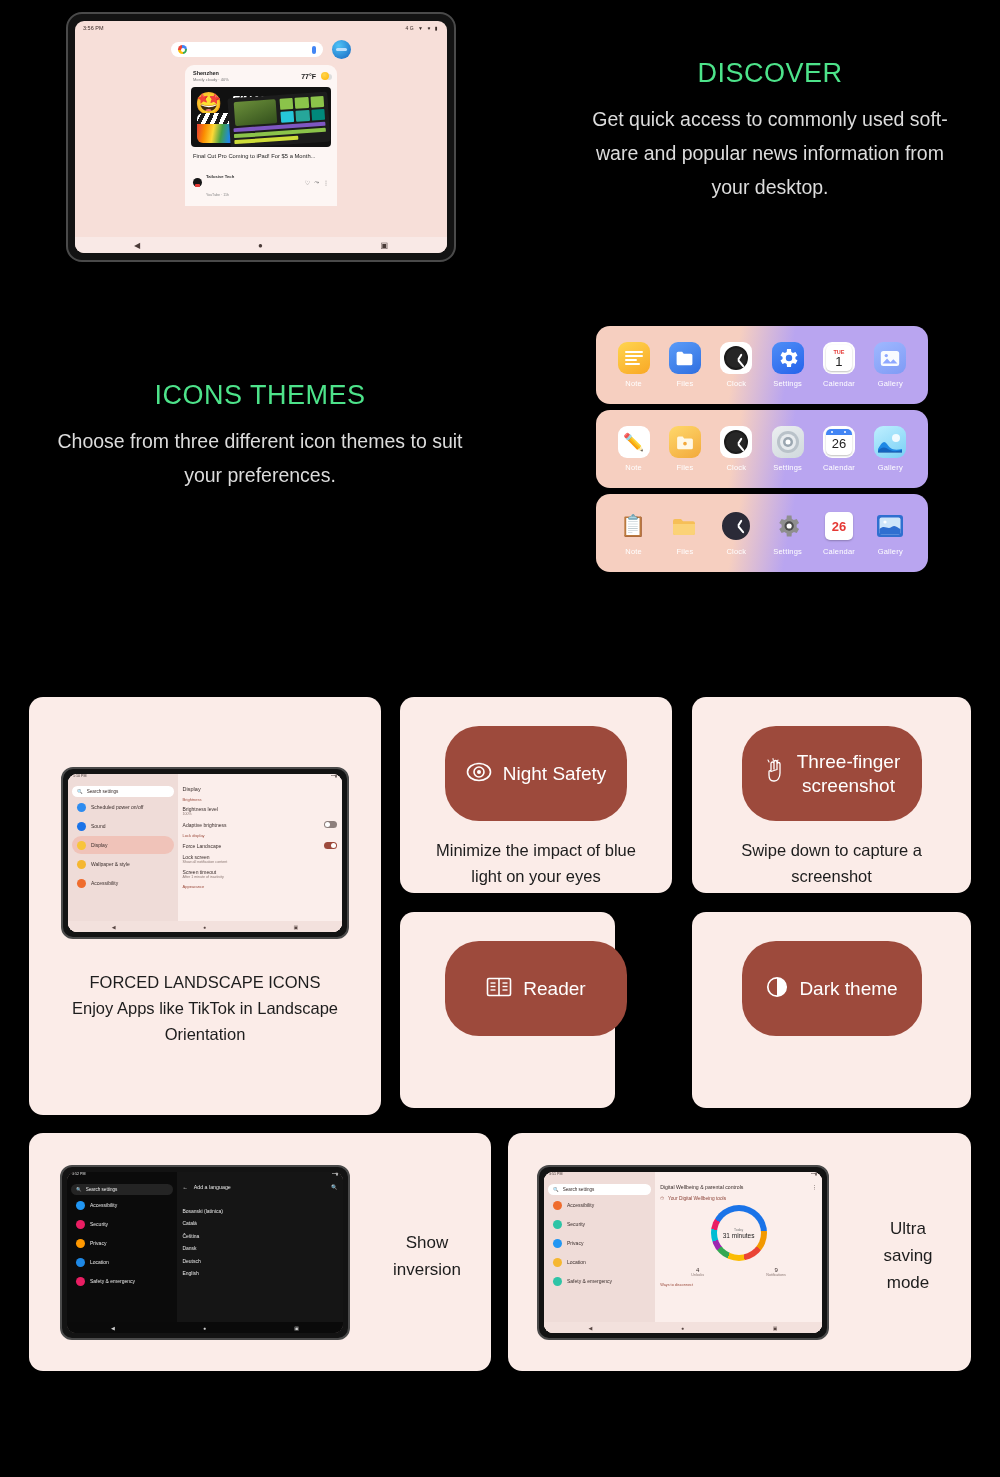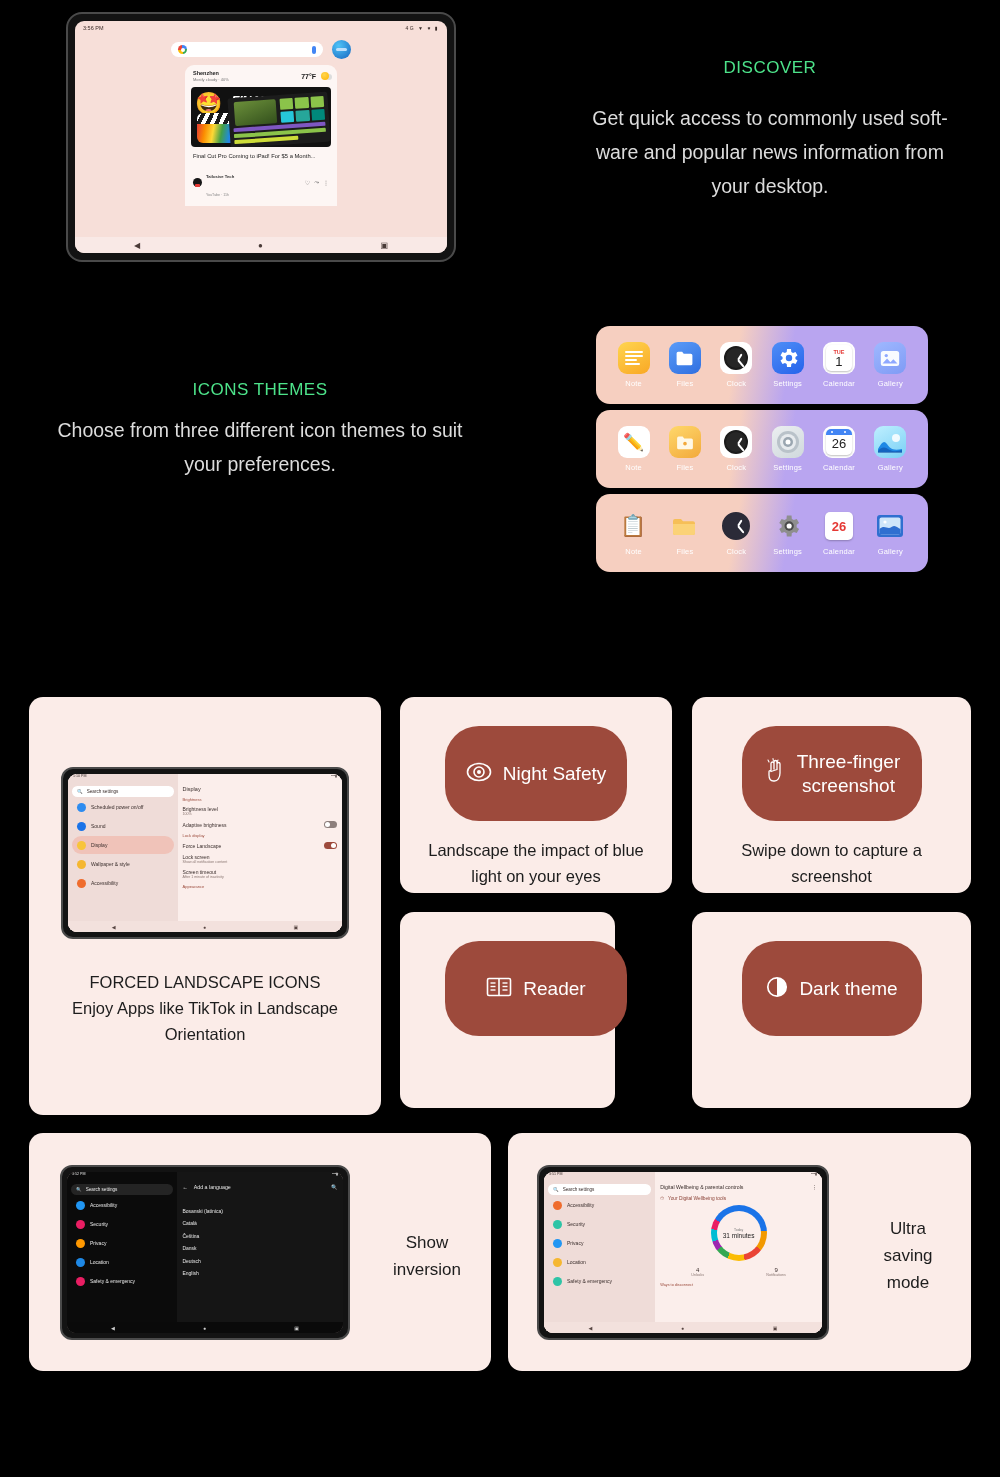--- a/index.html
+++ b/index.html
@@ -14,7 +14,7 @@
   
   .abs { position: absolute; }
   .green-head {
-    color: #4DE38A; font-size: 17px; letter-spacing: .5px;
+    color: #4DE38A; font-size: 27px; letter-spacing: .5px;
     text-align: center; font-weight: 400;
   }
   .white-body {

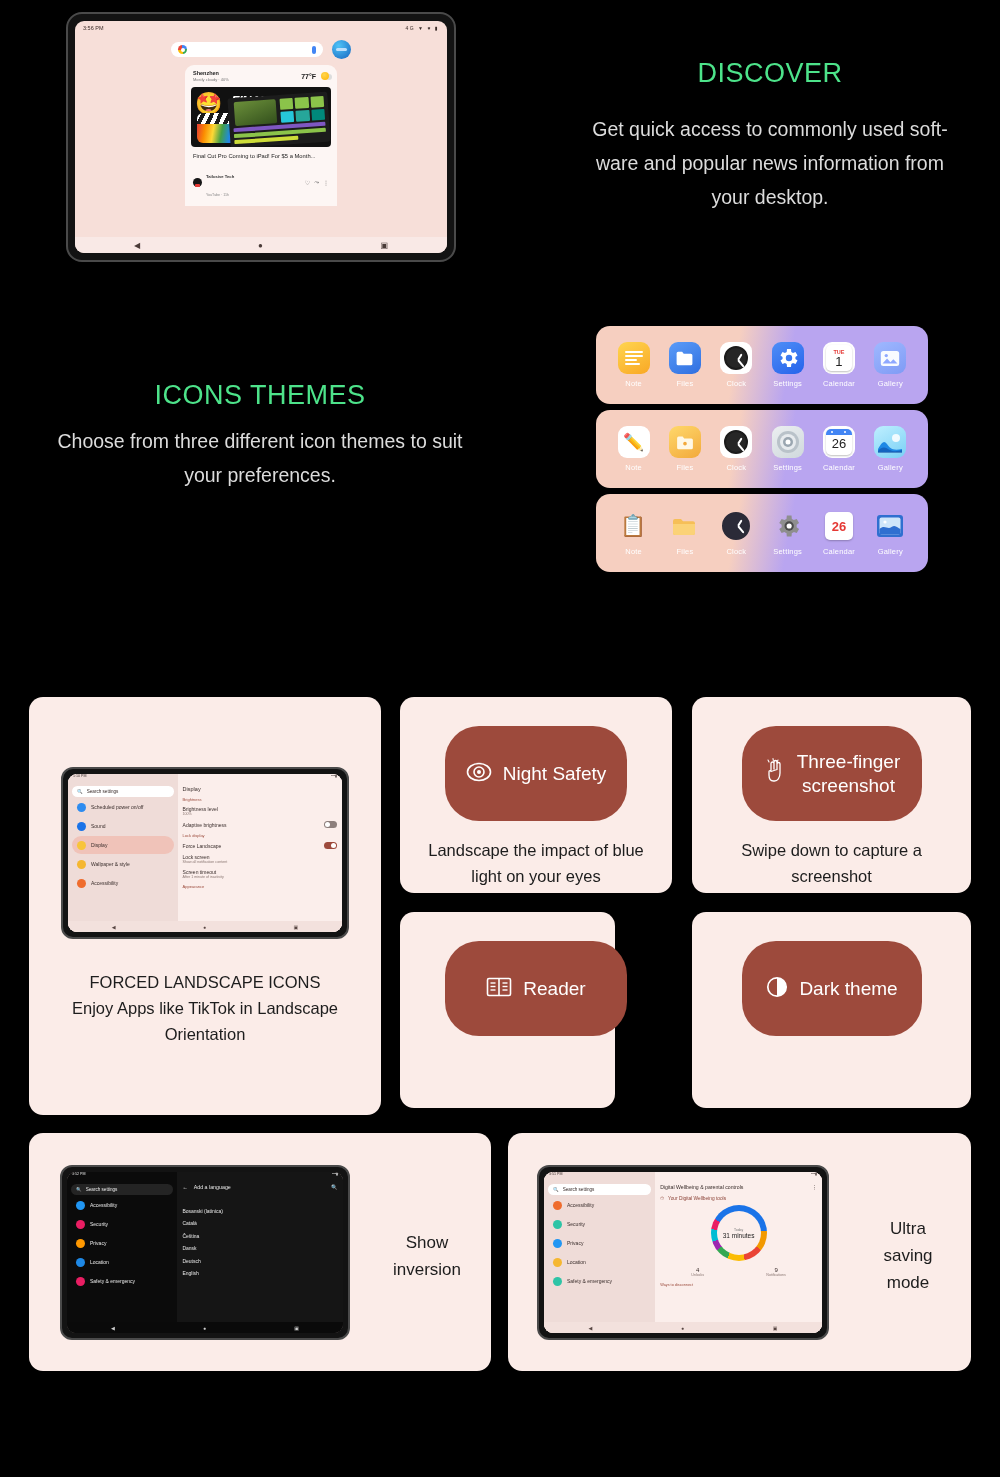--- a/index.html
+++ b/index.html
@@ -200,7 +200,7 @@
 
   <div class="abs" style="left:540px; top:58px; width:460px;">
     <div class="green-head">DISCOVER</div>
-    <div class="white-body" style="margin-top:23px; white-space:pre-line;">Get quick access to commonly used soft-
+    <div class="white-body" style="margin-top:13px; white-space:pre-line;">Get quick access to commonly used soft-
 ware and popular news information from
 your desktop.</div>
   </div>

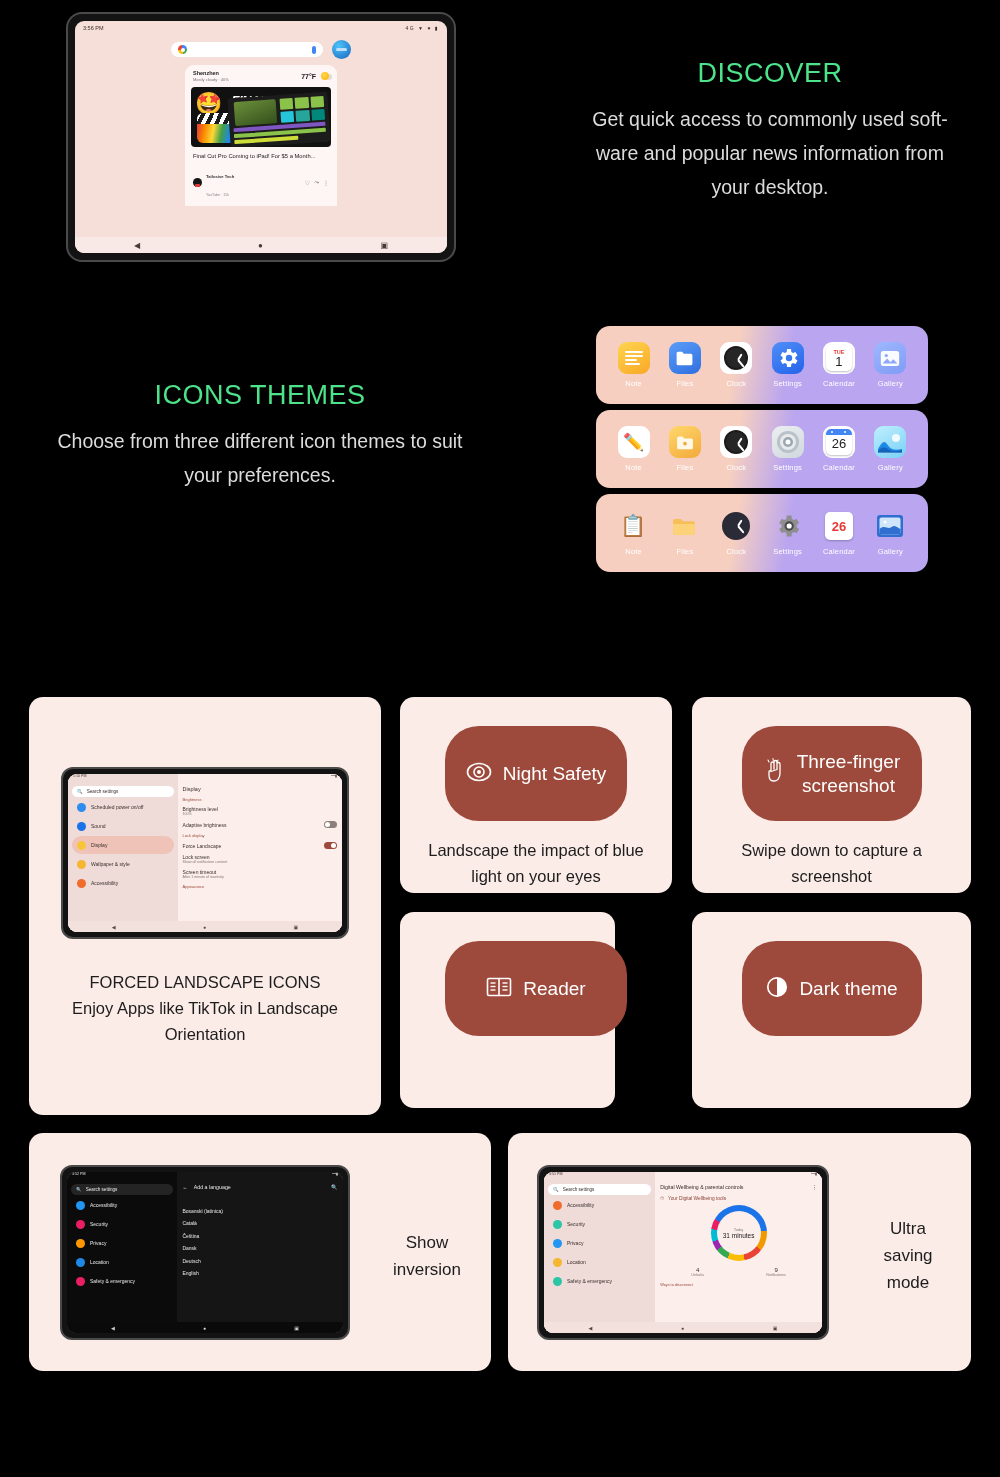--- a/index.html
+++ b/index.html
@@ -551,7 +551,7 @@
       </span>
       <span class="ptext">Night Safety</span>
     </div>
-    <div class="cardcap" style="top:140px; white-space:pre-line;">Landscape the impact of blue
+    <div class="cardcap" style="top:140px; white-space:pre-line;">Minimize the impact of blue
 light on your eyes</div>
   </div>
 

